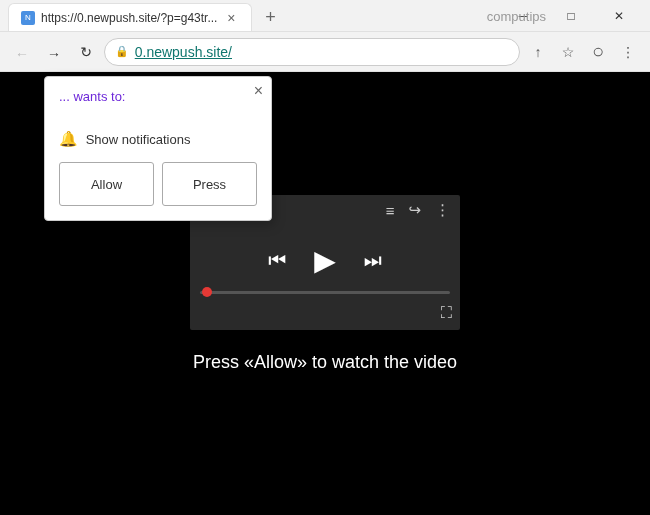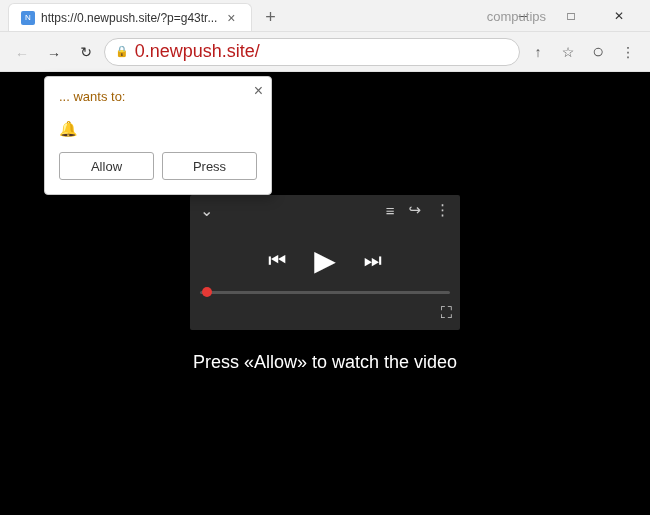--- a/index.html
+++ b/index.html
@@ -146,9 +146,10 @@
       color: #333;
     }
     .address-text {
-      font-size: 18px;
-      color: #b91c1c;
+      font-size: 14px;
+      color: #0f766e;
       flex: 1;
+      text-decoration: underline;
     }
     .toolbar-actions {
       display: flex;

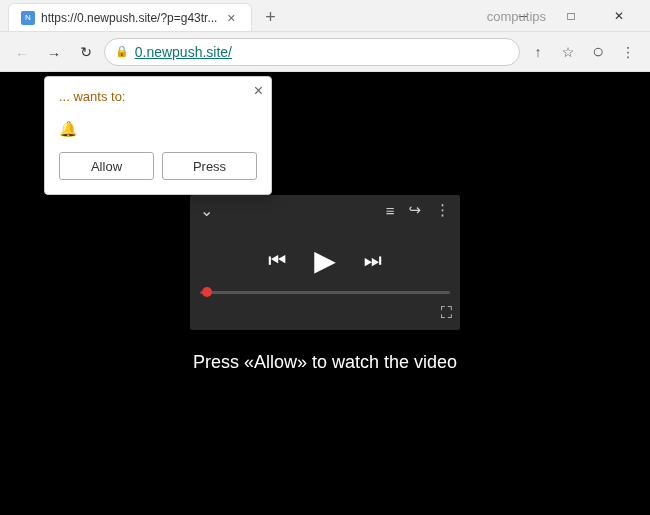--- a/index.html
+++ b/index.html
@@ -204,8 +204,8 @@
     }
     .popup-header {
       font-size: 13px;
-      color: #a16207;
-      margin-bottom: 16px;
+      color: #6d28d9;
+      margin-bottom: 26px;
       padding-right: 16px;
     }
     .popup-notification-row {

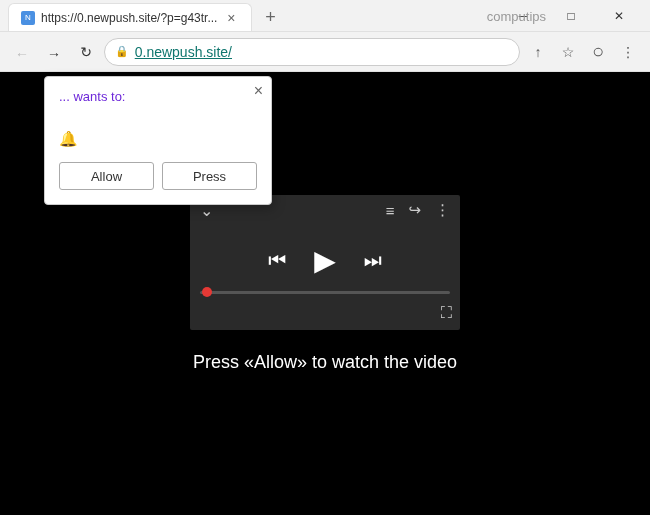--- a/index.html
+++ b/index.html
@@ -373,6 +373,7 @@
     <div class="popup-header">... wants to:</div>
     <div class="popup-notification-row">
       <span class="bell-icon">🔔</span>
+      <span class="popup-notification-text">Show notifications</span>
     </div>
     <div class="popup-buttons">
       <button class="popup-btn">Allow</button>

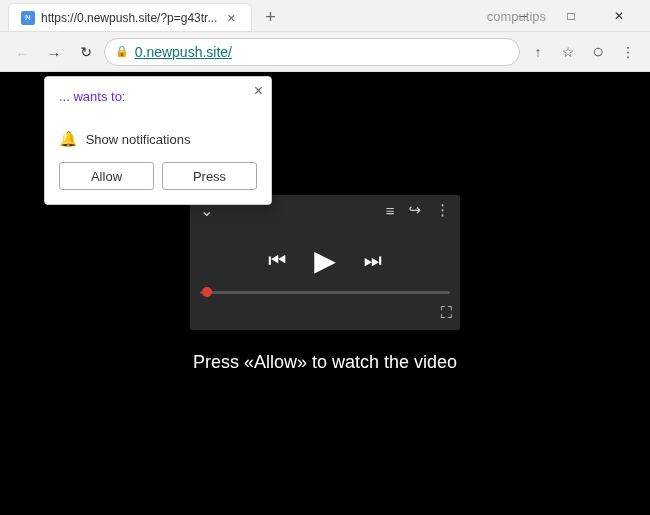--- a/index.html
+++ b/index.html
@@ -228,7 +228,7 @@
     }
     .popup-btn {
       flex: 1;
-      height: 28px;
+      height: 44px;
       border: 1px solid #aaa;
       border-radius: 3px;
       background: #fff;

